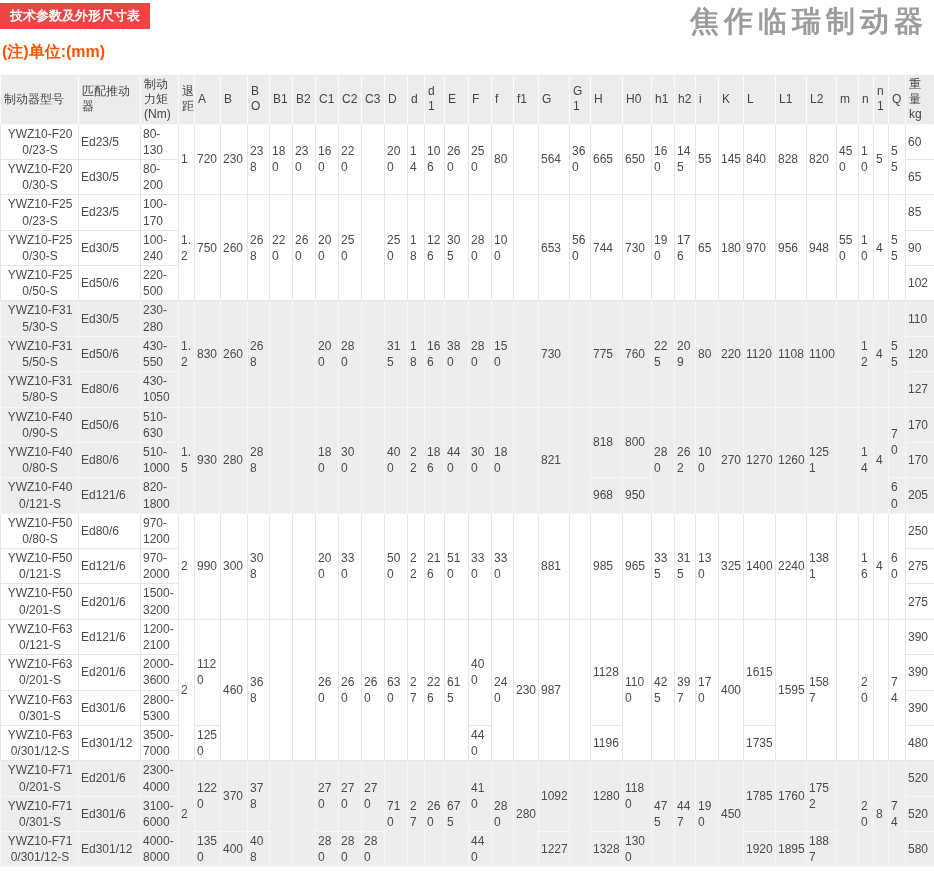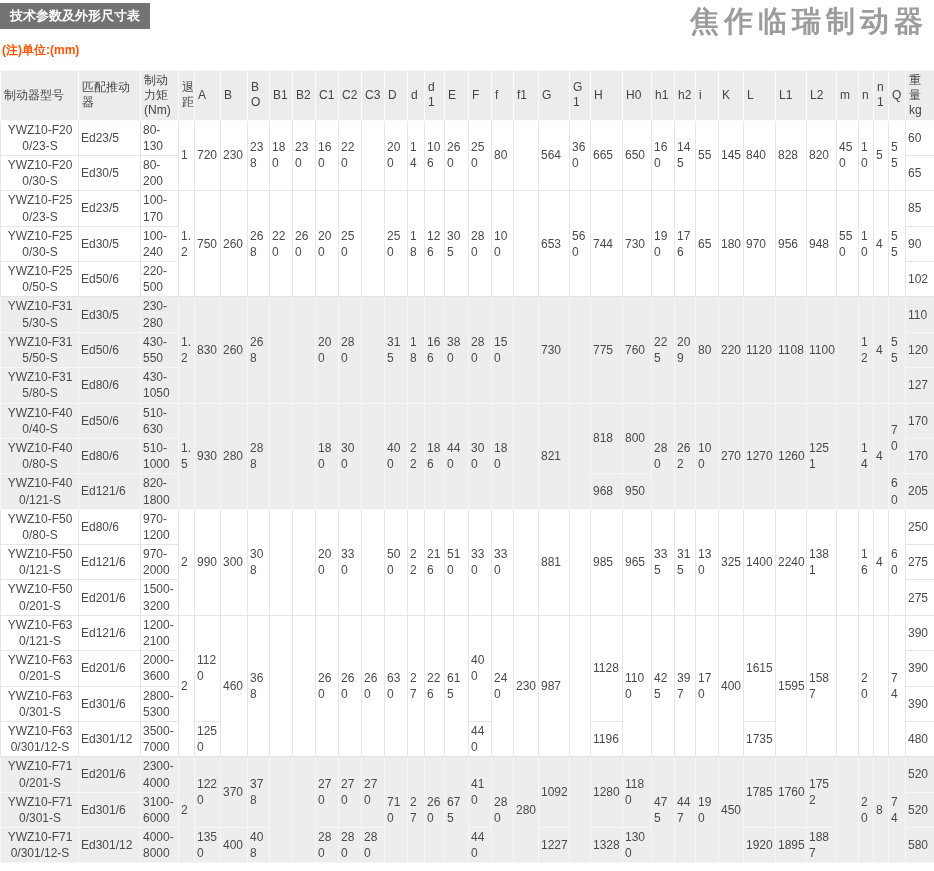--- a/index.html
+++ b/index.html
@@ -5,7 +5,7 @@
   html,body{margin:0;padding:0;background:#fff;}
   body{width:934px;height:871px;overflow:hidden;position:relative;
        font-family:"Liberation Sans","DejaVu Sans",sans-serif;color:#4a4a4a;}
-  .title-bar{display:inline-block;background:#737373;color:#fff;font-size:13px;
+  .title-bar{display:inline-block;background:#ef4444;color:#fff;font-size:13px;
        font-weight:bold;padding:5px 10px;margin:3px 0 0 0;line-height:1.2;}
   .note{color:#ff5302;font-weight:bold;font-size:12px;margin:13px 0 11px 2px;}
   .watermark{position:absolute;top:2px;right:6px;font-family:Liberation Mono, monospace;

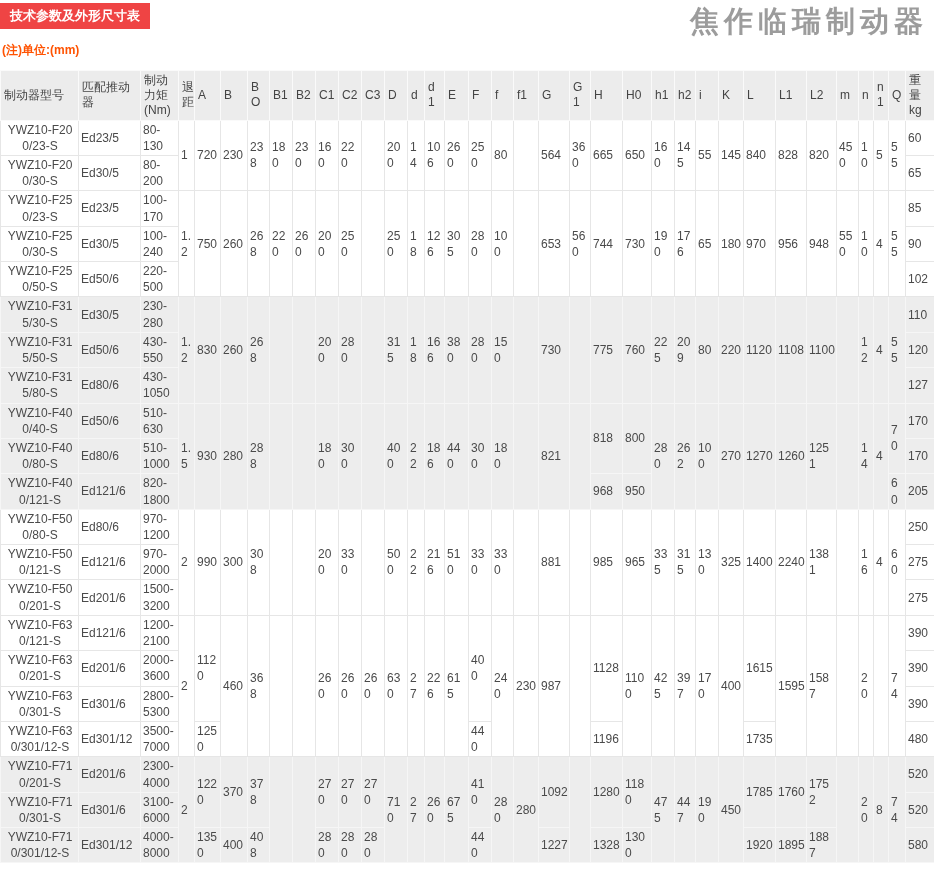--- a/index.html
+++ b/index.html
@@ -7,7 +7,7 @@
        font-family:"Liberation Sans","DejaVu Sans",sans-serif;color:#4a4a4a;}
   .title-bar{display:inline-block;background:#ef4444;color:#fff;font-size:13px;
        font-weight:bold;padding:5px 10px;margin:3px 0 0 0;line-height:1.2;}
-  .note{color:#ff5302;font-weight:bold;font-size:12px;margin:13px 0 11px 2px;}
+  .note{color:#ff5302;font-weight:bold;font-size:16px;margin:13px 0 11px 2px;}
   .watermark{position:absolute;top:2px;right:6px;font-family:Liberation Mono, monospace;
        font-size:29px;font-weight:bold;color:#9c9c9c;letter-spacing:5px;white-space:nowrap;}
   table{border-collapse:collapse;table-layout:fixed;width:934px;}

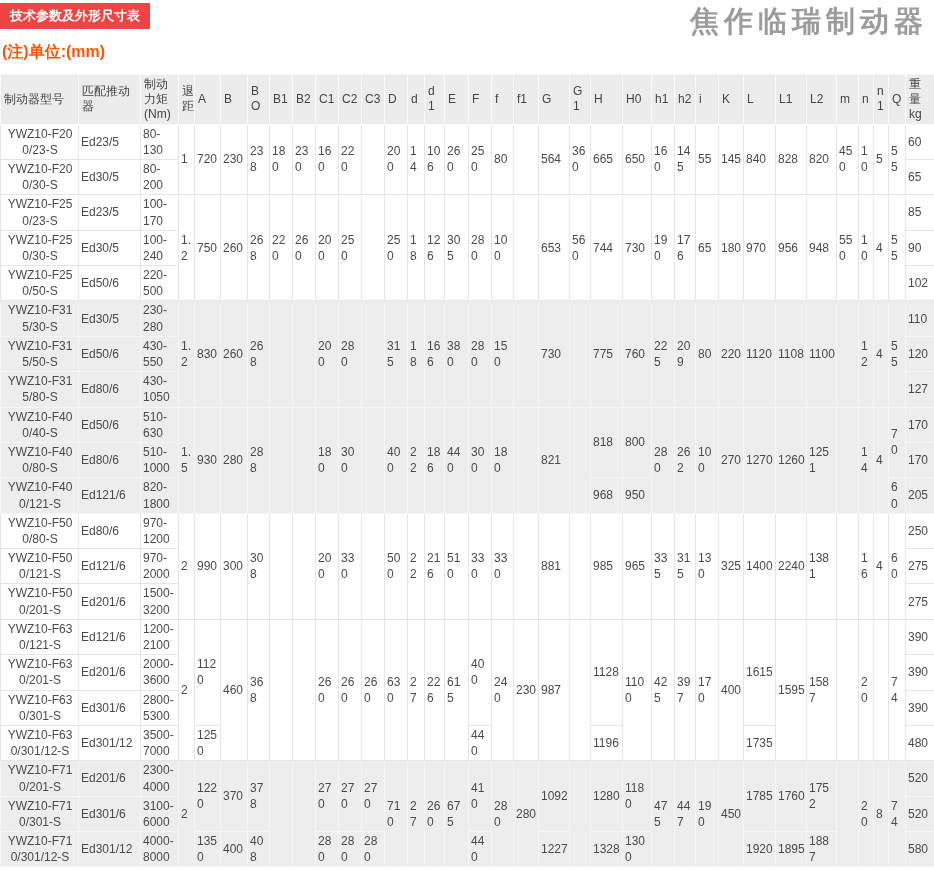--- a/index.html
+++ b/index.html
@@ -248,7 +248,7 @@
         <td>127</td>
       </tr>
       <tr class="shaded">
-        <td class="model">YWZ10-F400/40-S</td>
+        <td class="model">YWZ10-F400/90-S</td>
         <td>Ed50/6</td>
         <td>510-630</td>
         <td rowspan="3">1.5</td>

